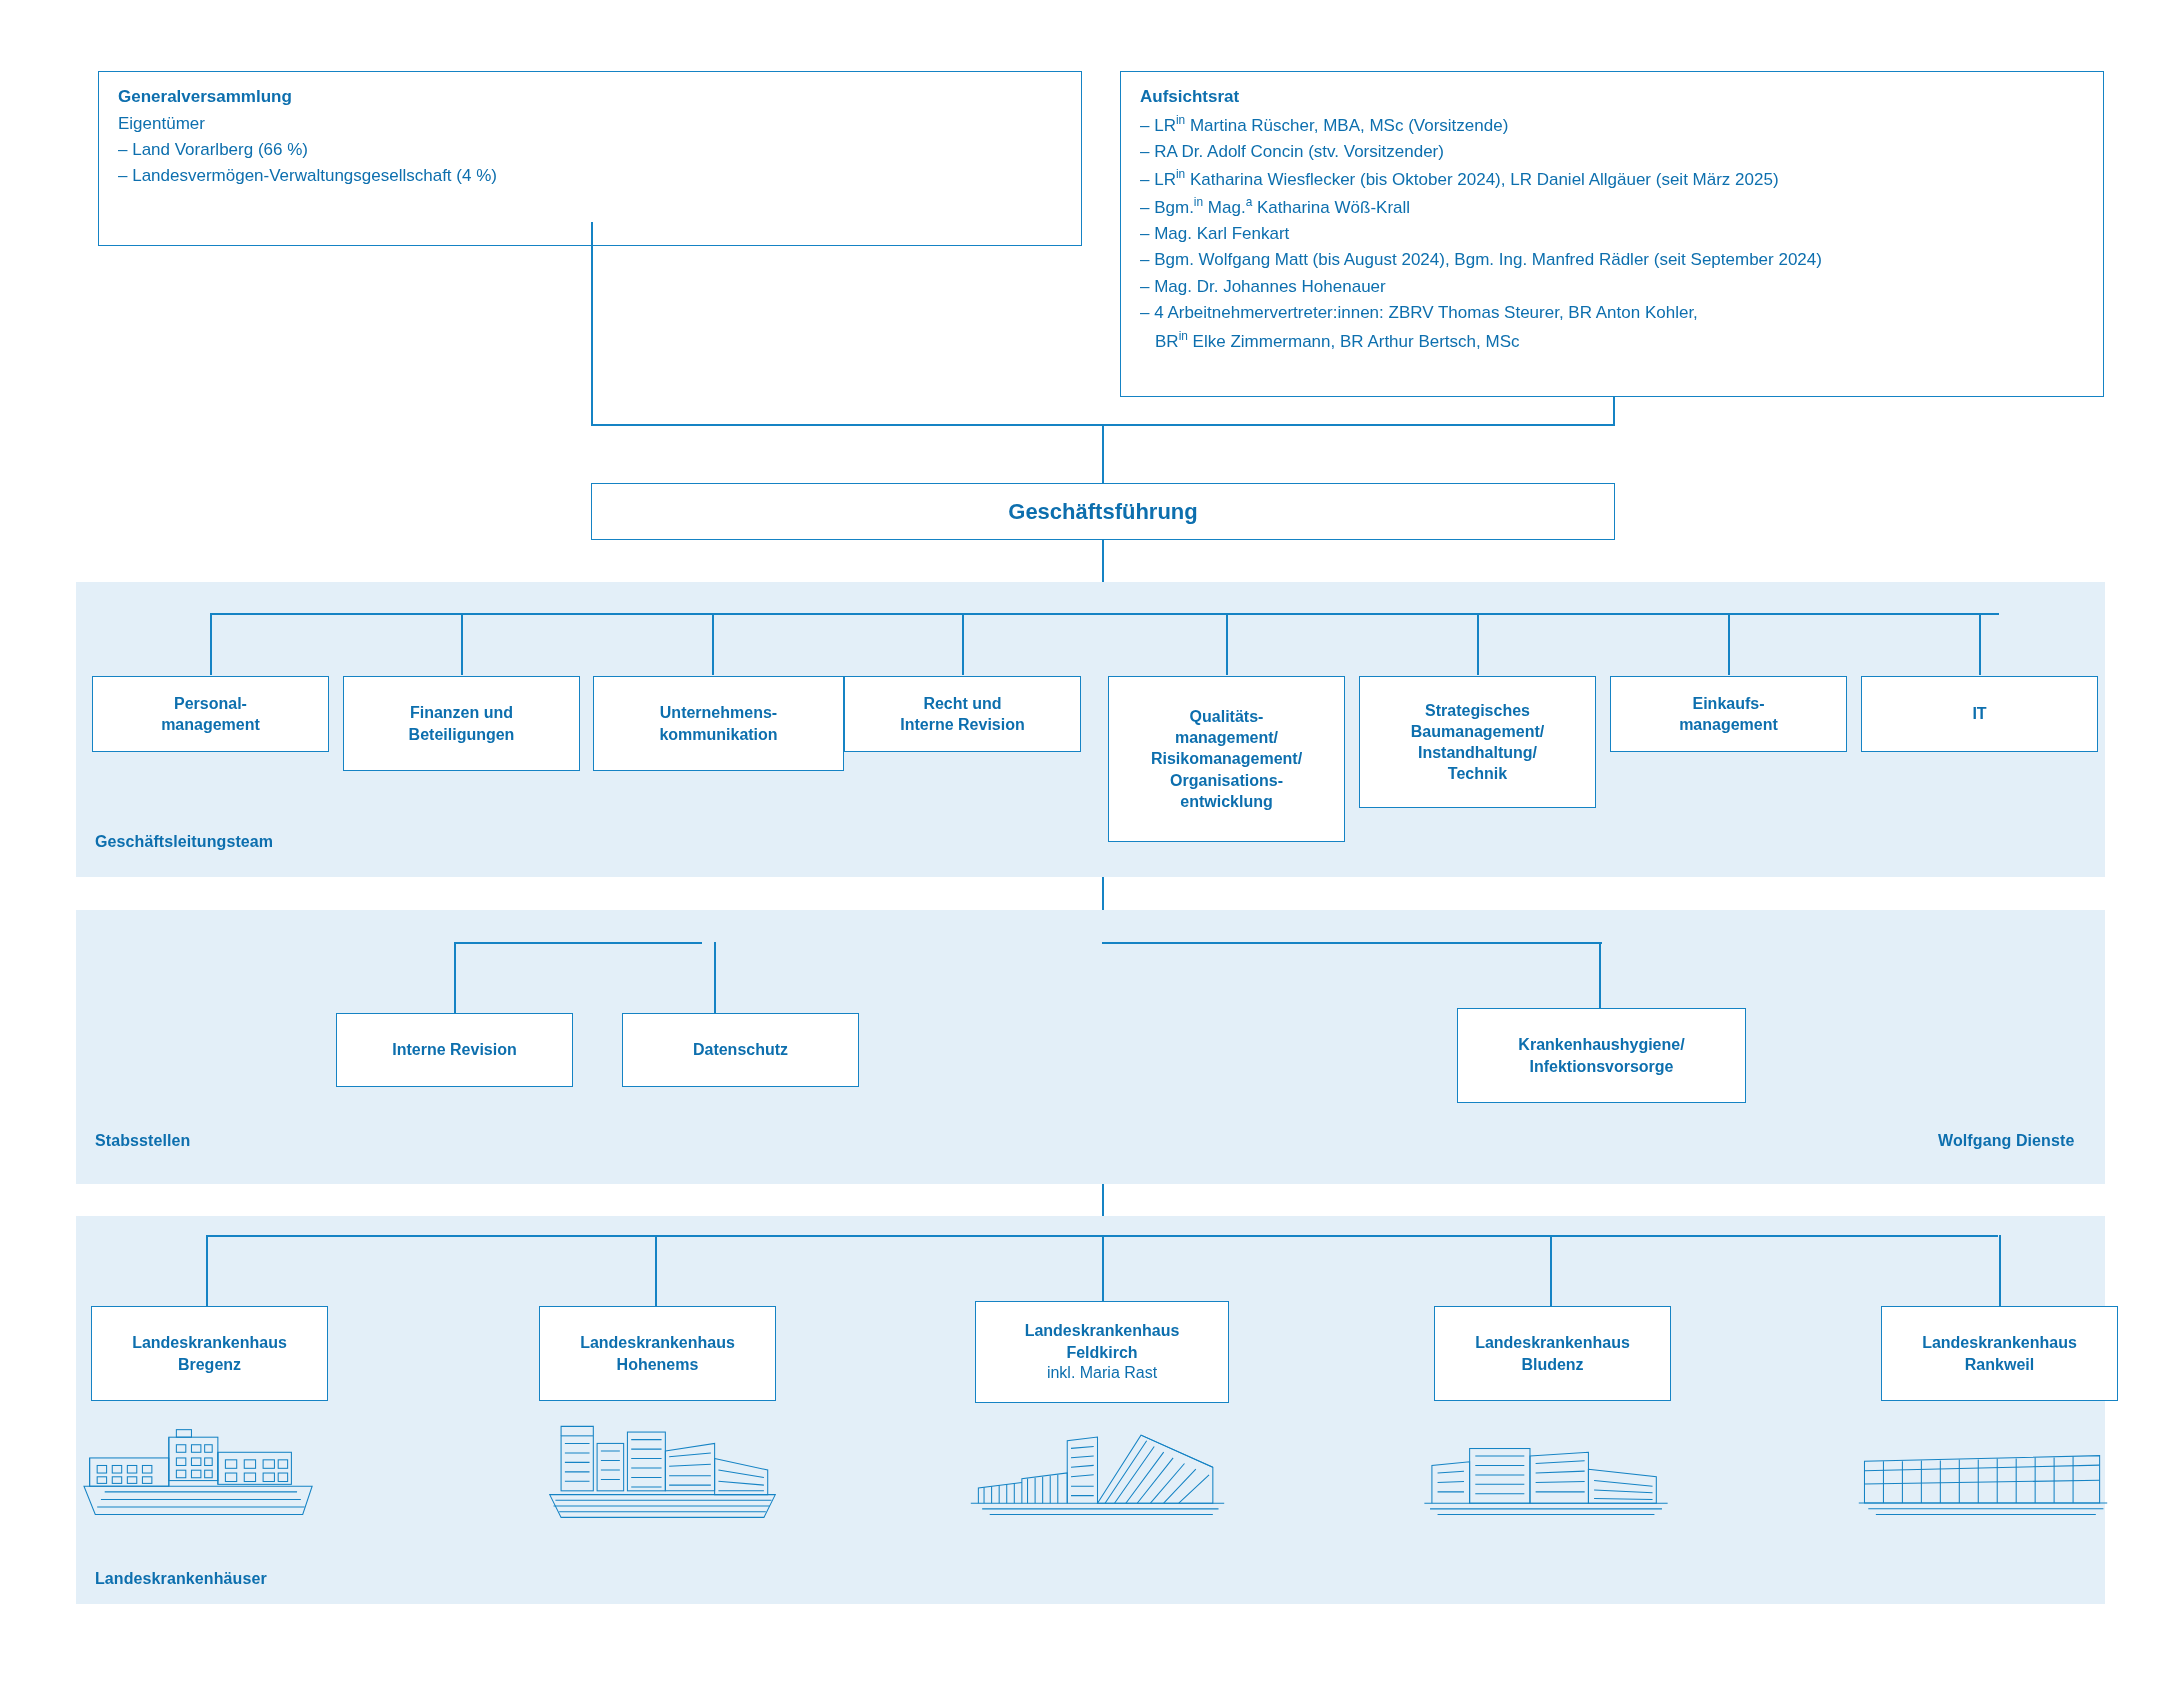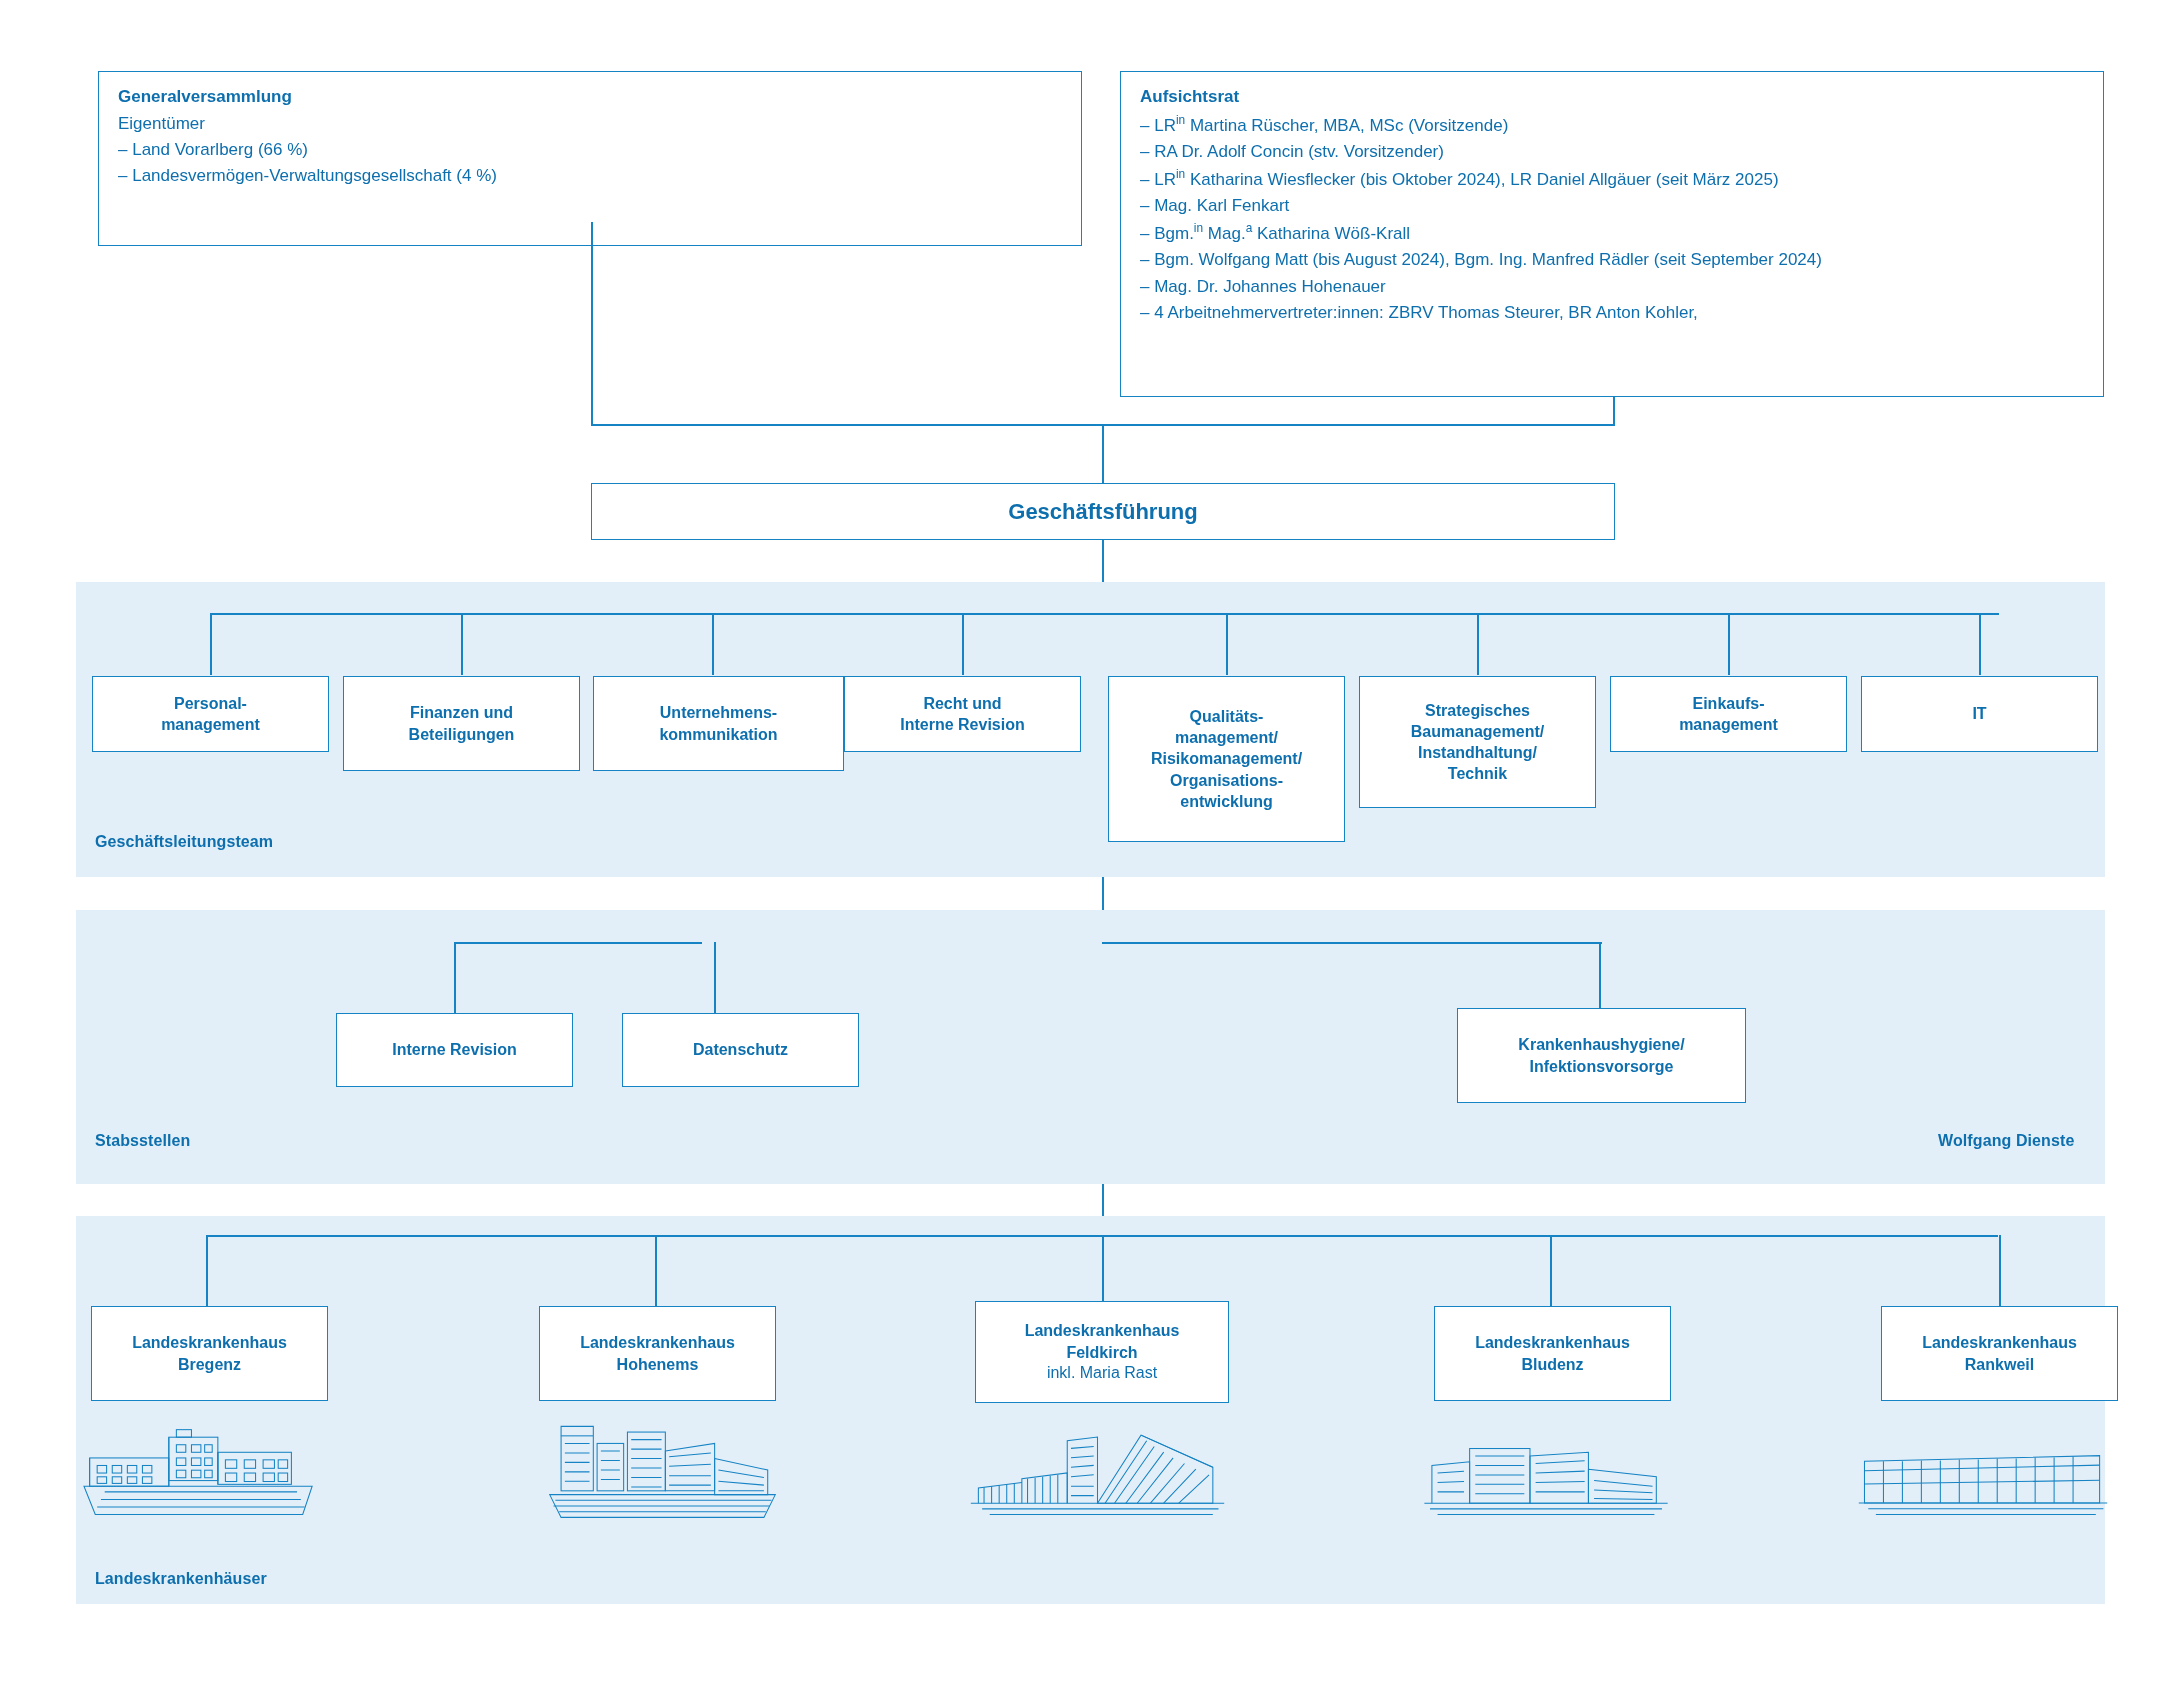--- a/index.html
+++ b/index.html
@@ -110,8 +110,8 @@
     <div class="topline">– LR<span class="sup">in</span> Martina Rüscher, MBA, MSc (Vorsitzende)</div>
     <div class="topline">– RA Dr. Adolf Concin (stv. Vorsitzender)</div>
     <div class="topline">– LR<span class="sup">in</span> Katharina Wiesflecker (bis Oktober 2024), LR Daniel Allgäuer (seit März 2025)</div>
+    <div class="topline">– Bgm.<span class="sup">in</span> Mag.<span class="sup">a</span> Katharina Wöß-Krall</div>
     <div class="topline">– Mag. Karl Fenkart</div>
-    <div class="topline">– Bgm.<span class="sup">in</span> Mag.<span class="sup">a</span> Katharina Wöß-Krall</div>
     <div class="topline">– Bgm. Wolfgang Matt (bis August 2024), Bgm. Ing. Manfred Rädler (seit September 2024)</div>
     <div class="topline">– Mag. Dr. Johannes Hohenauer</div>
     <div class="topline">– 4 Arbeitnehmervertreter:innen: ZBRV Thomas Steurer, BR Anton Kohler,</div>

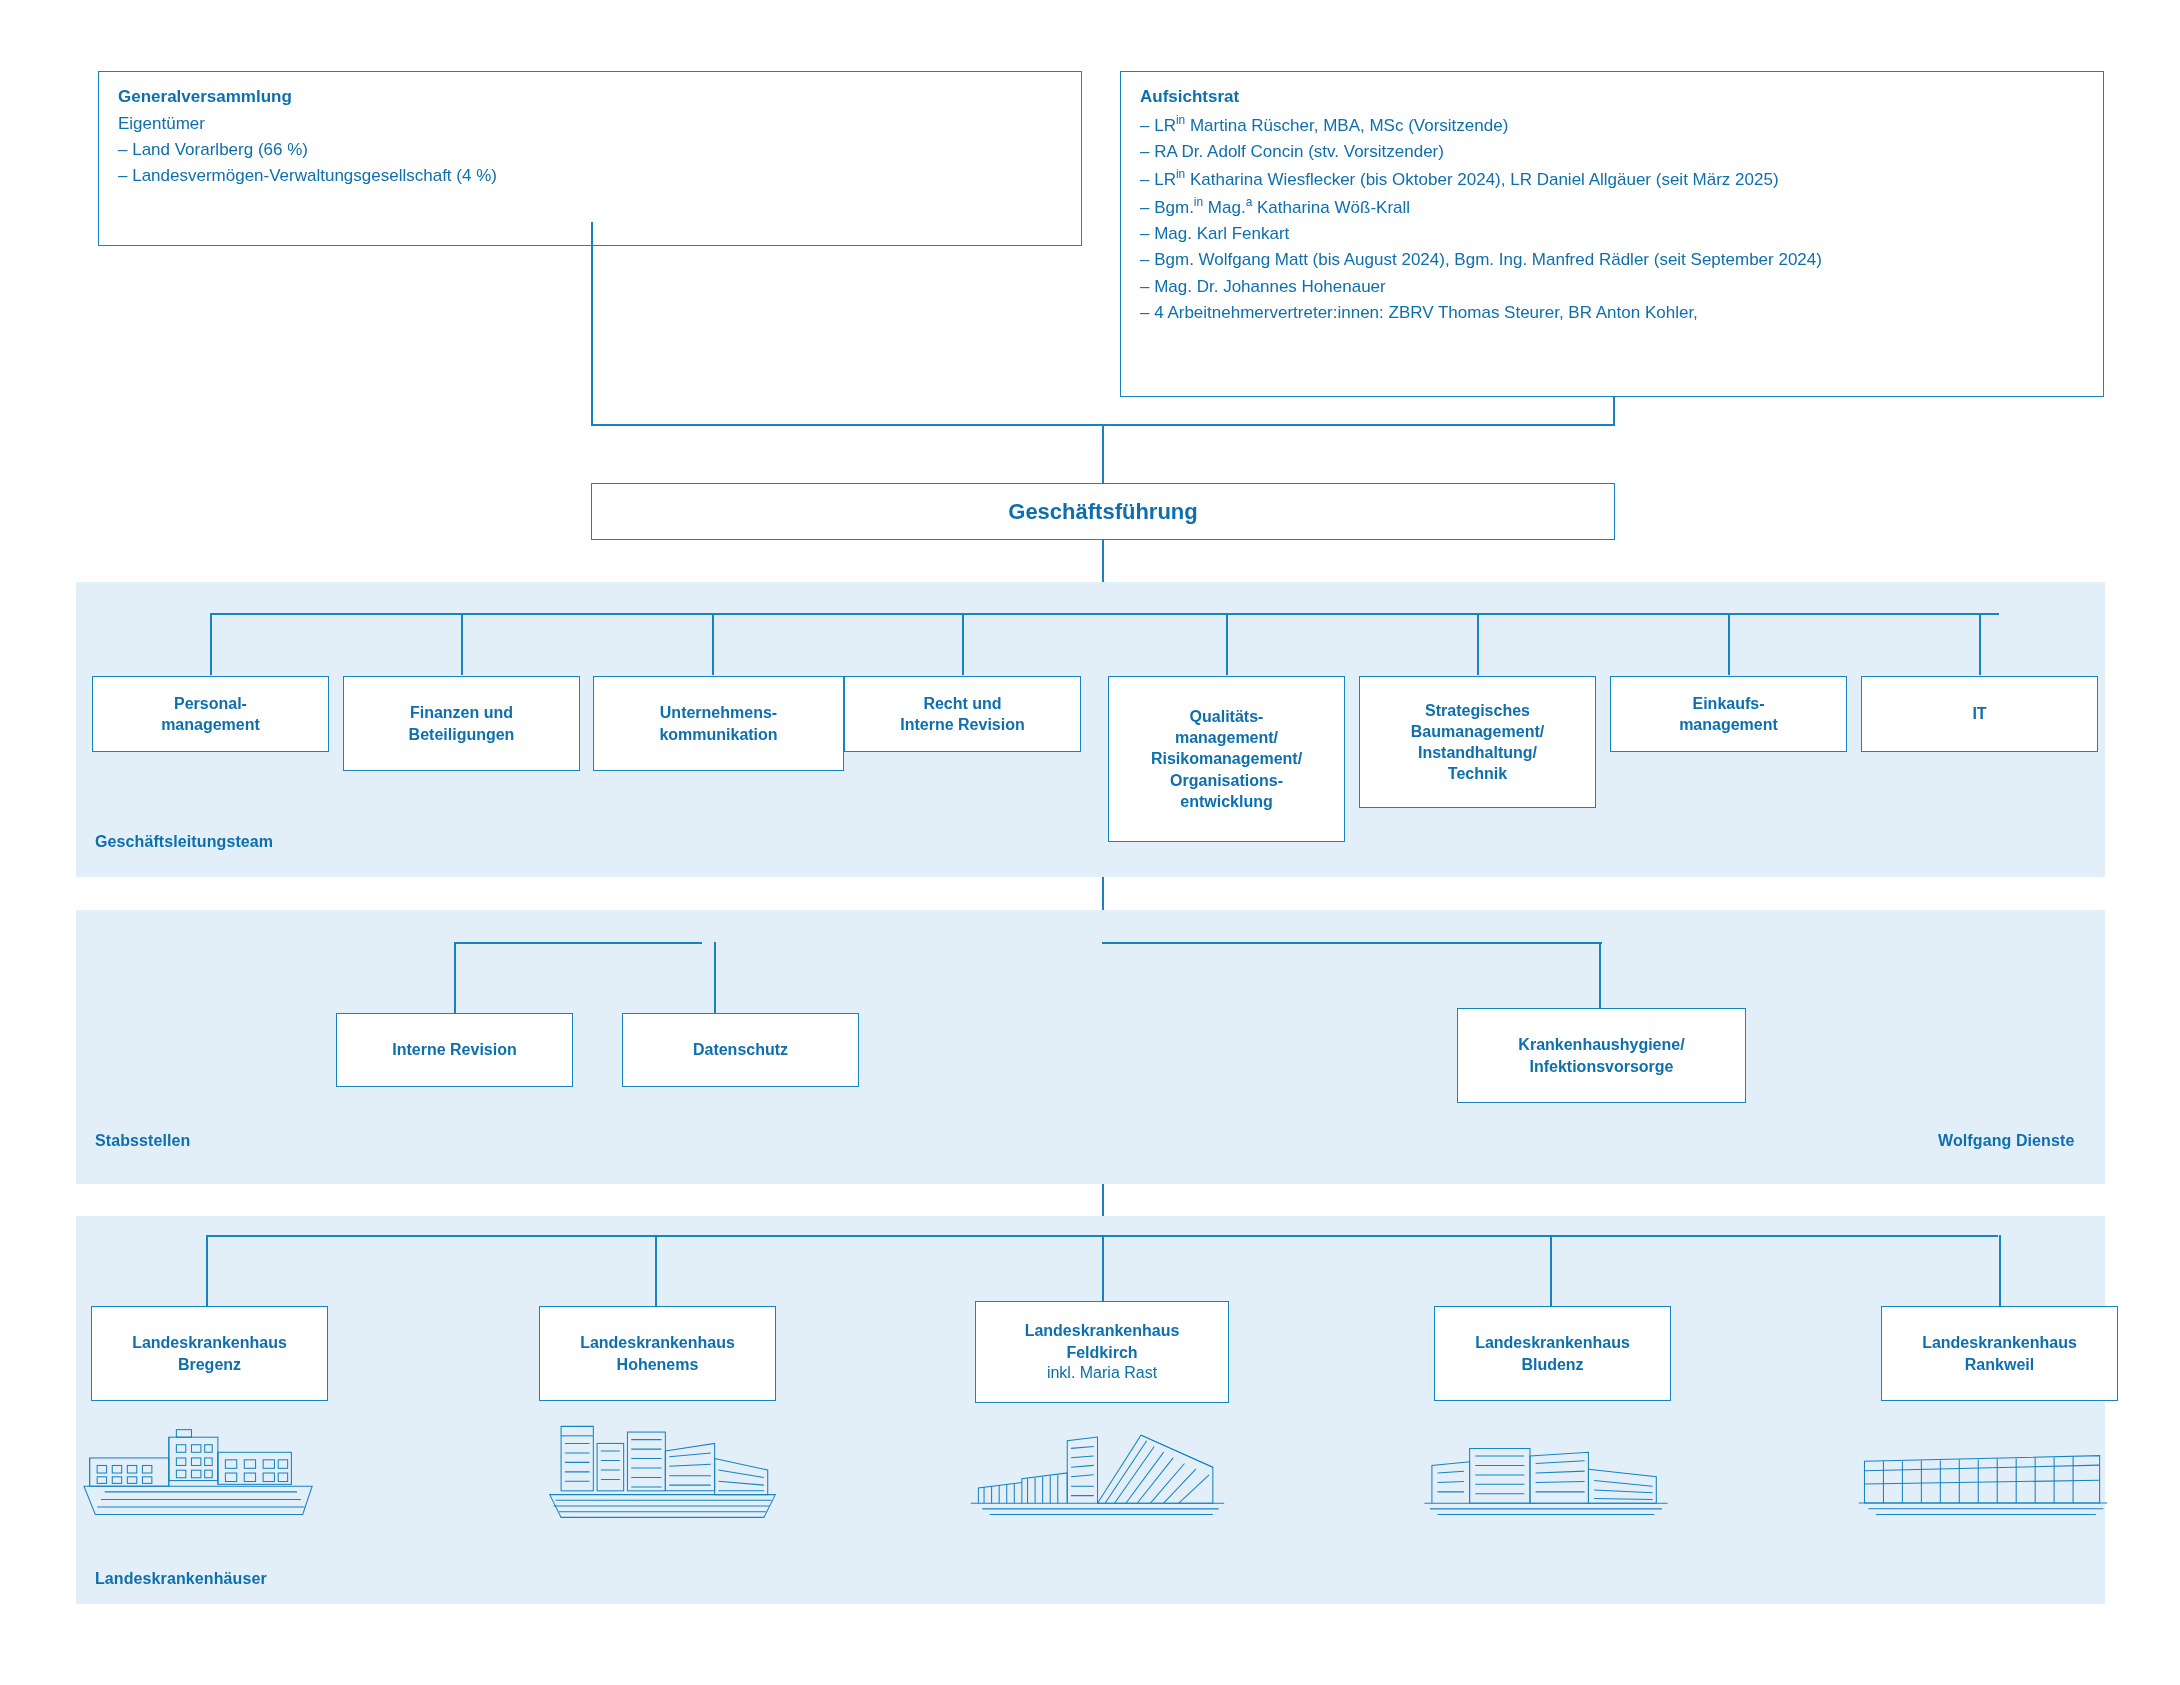--- a/index.html
+++ b/index.html
@@ -115,6 +115,7 @@
     <div class="topline">– Bgm. Wolfgang Matt (bis August 2024), Bgm. Ing. Manfred Rädler (seit September 2024)</div>
     <div class="topline">– Mag. Dr. Johannes Hohenauer</div>
     <div class="topline">– 4 Arbeitnehmervertreter:innen: ZBRV Thomas Steurer, BR Anton Kohler,</div>
+    <div class="topline indent">BR<span class="sup">in</span> Elke Zimmermann, BR Arthur Bertsch, MSc</div>
   </div>
 
   <div class="vline" style="left:591px; top:222px; height:203px;"></div>

